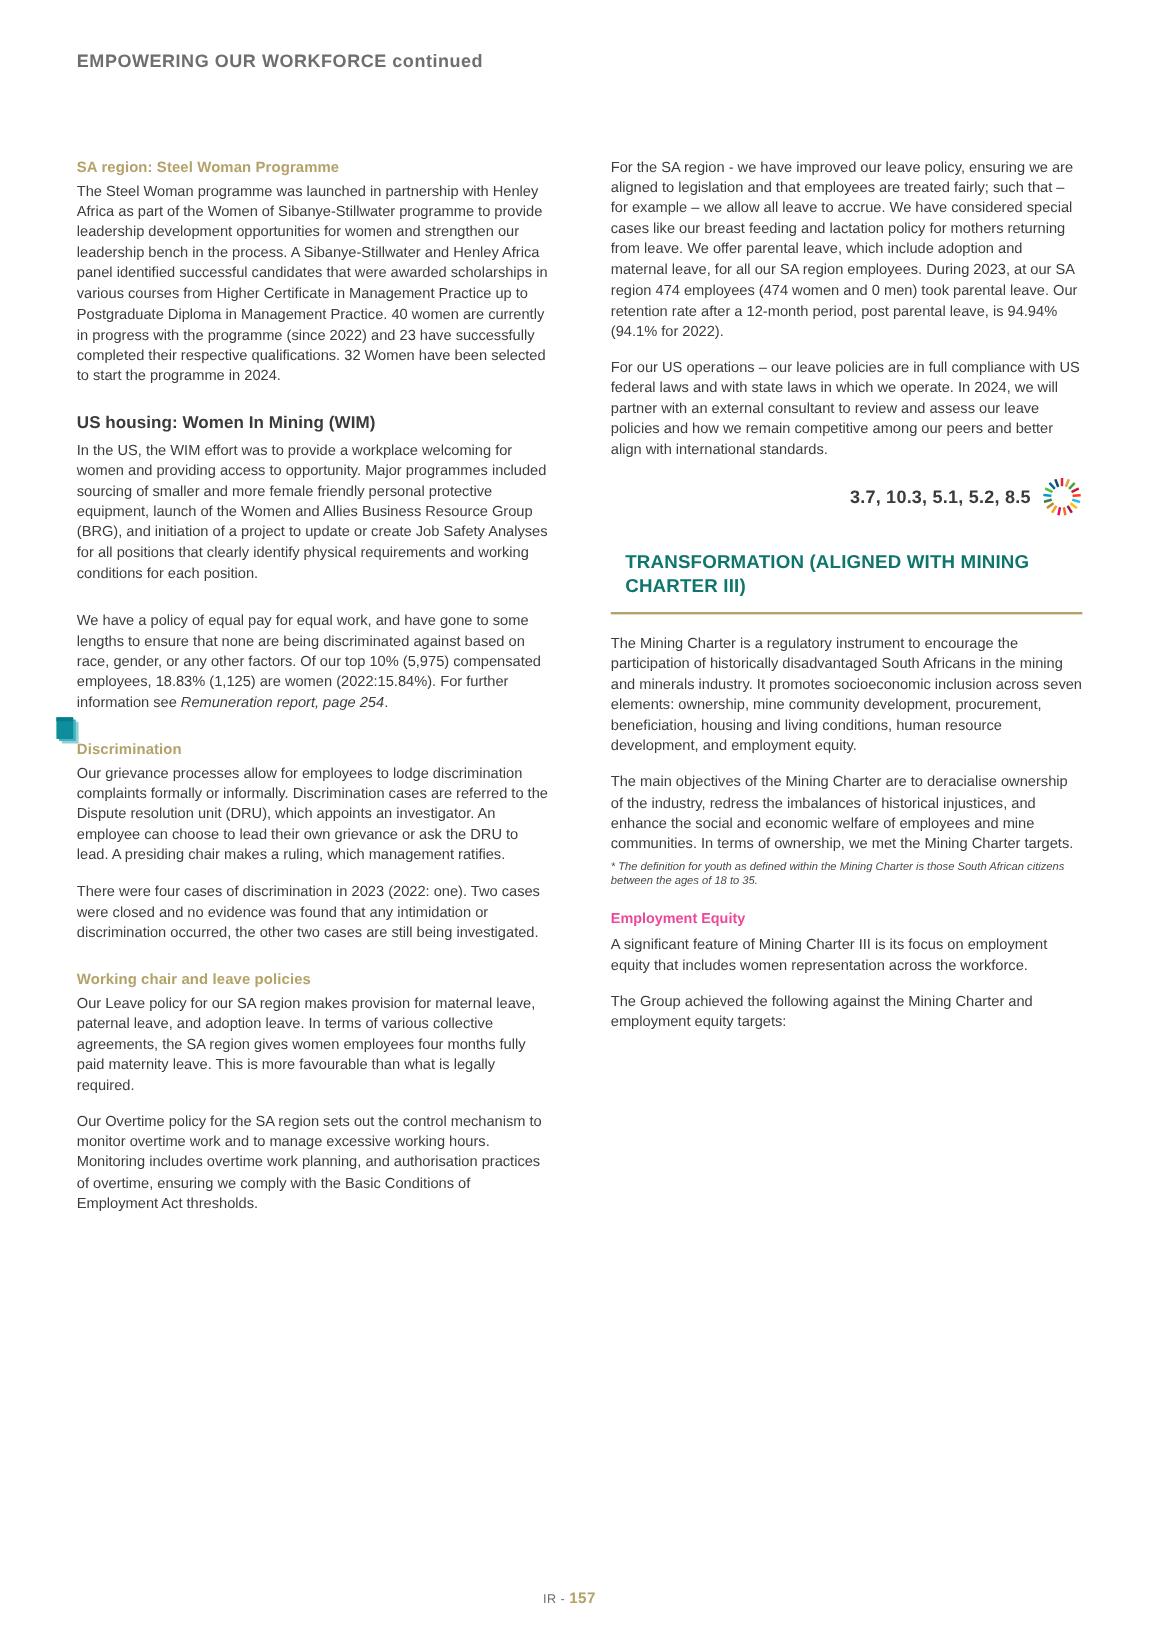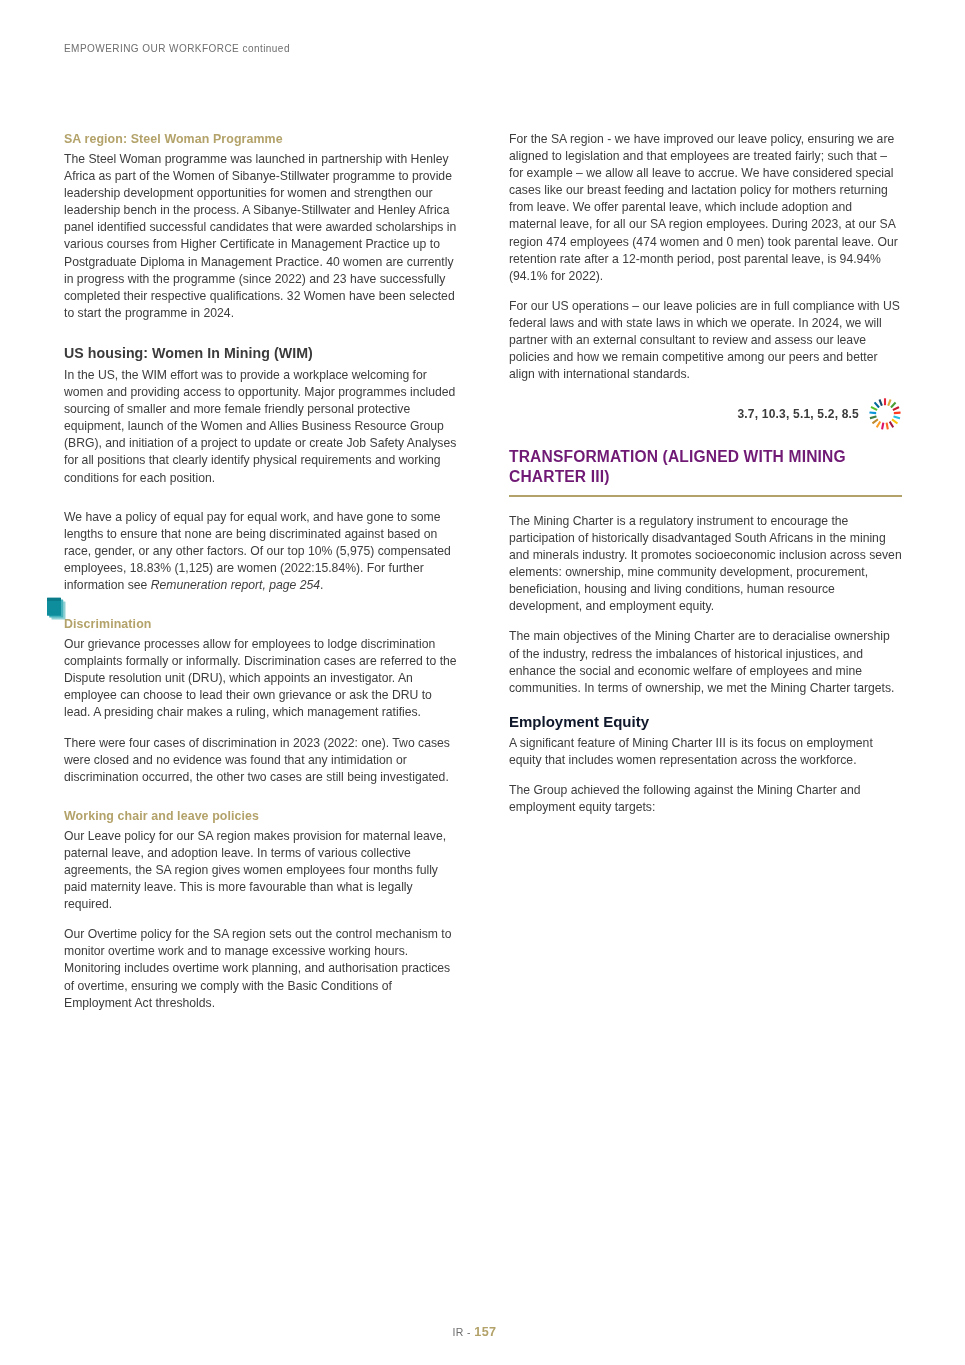--- a/index.html
+++ b/index.html
@@ -22,10 +22,10 @@
     position: absolute;
     left: 64px;
     top: 43px;
-    font-size: 10px;
+    font-size: 15px;
     letter-spacing: 0.45px;
     color: #6e6e6e;
-    font-weight: 400;
+    font-weight: 700;
   }
 
   

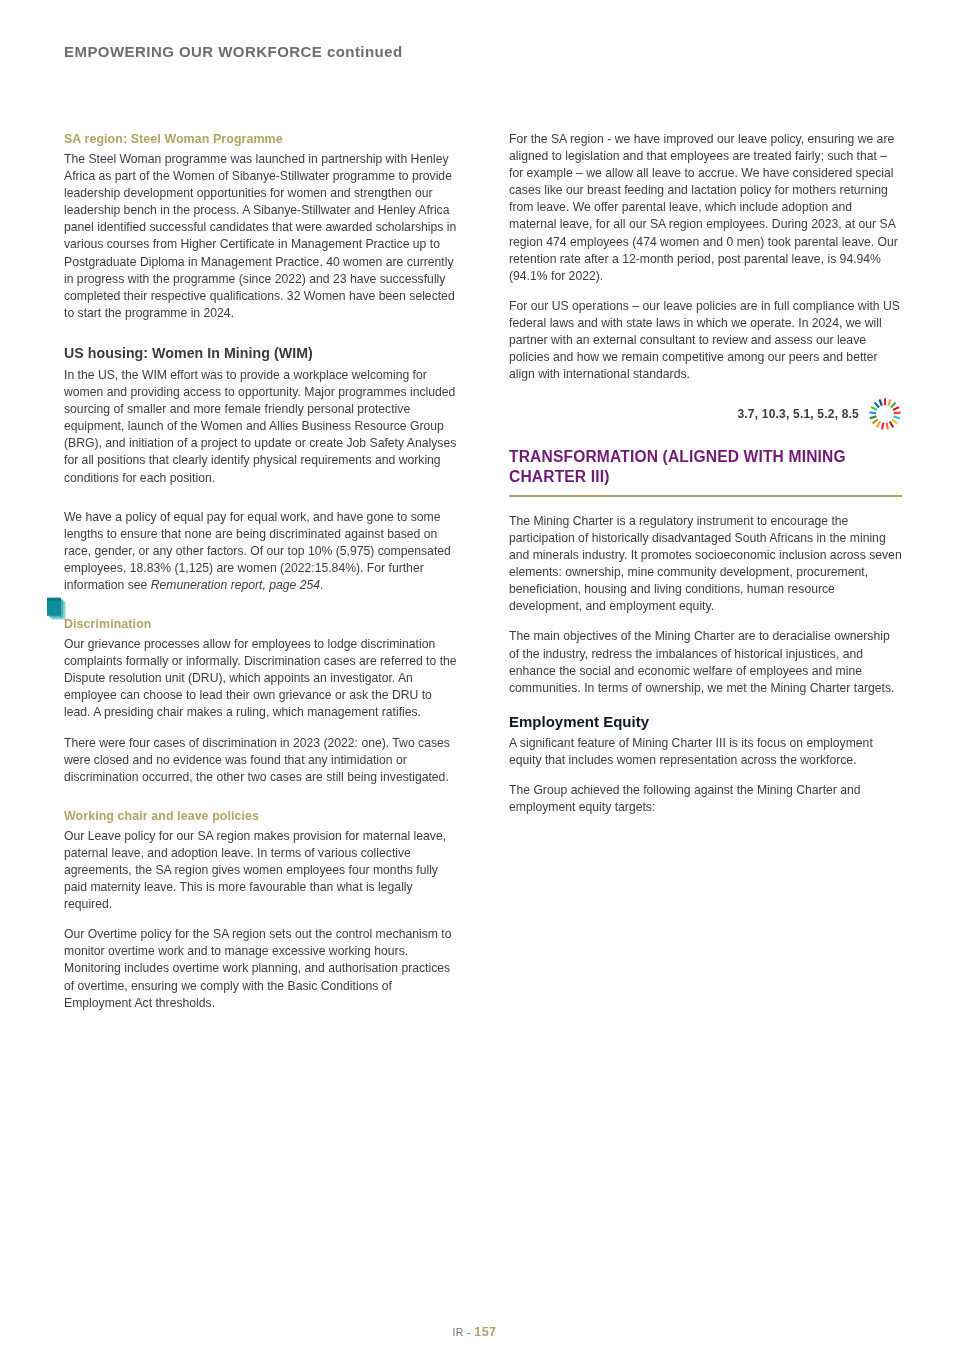--- a/index.html
+++ b/index.html
@@ -123,7 +123,7 @@
     margin-top: 14px;
   }
   .sdg-codes {
-    font-size: 12px;
+    font-size: 15px;
     font-weight: bold;
     color: #3b3b3b;
     letter-spacing: 0.2px;

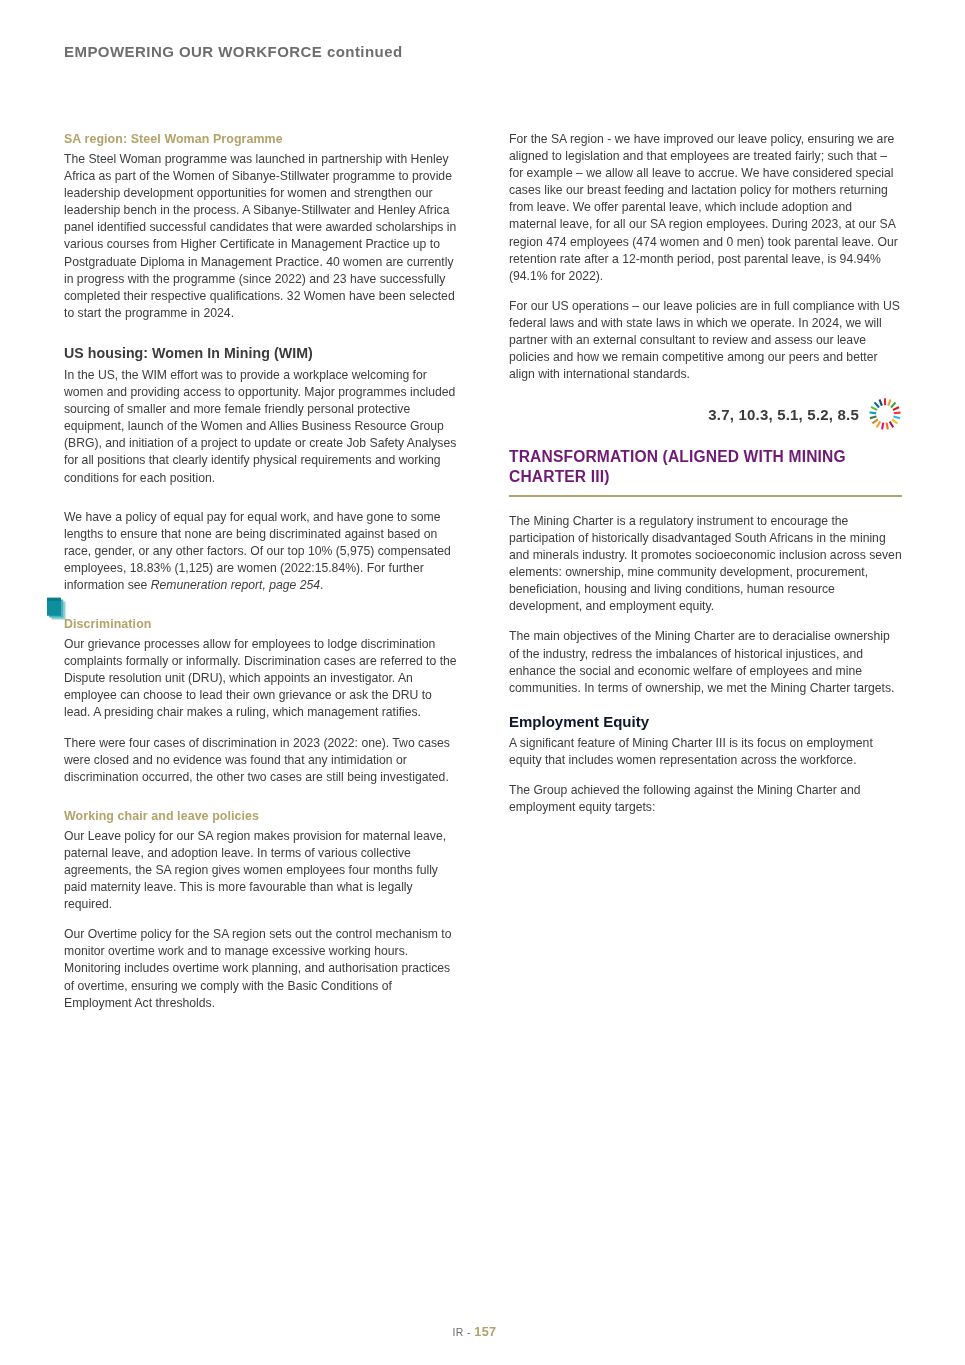--- a/index.html
+++ b/index.html
@@ -89,11 +89,11 @@
 
   
   .section-head {
-    margin: 0;
+    margin: 12px;
     font-size: 15.6px;
     line-height: 19.5px;
     font-weight: bold;
-    color: #701a75;
+    color: #0f766e;
     letter-spacing: 0.15px;
     text-transform: none;
   }

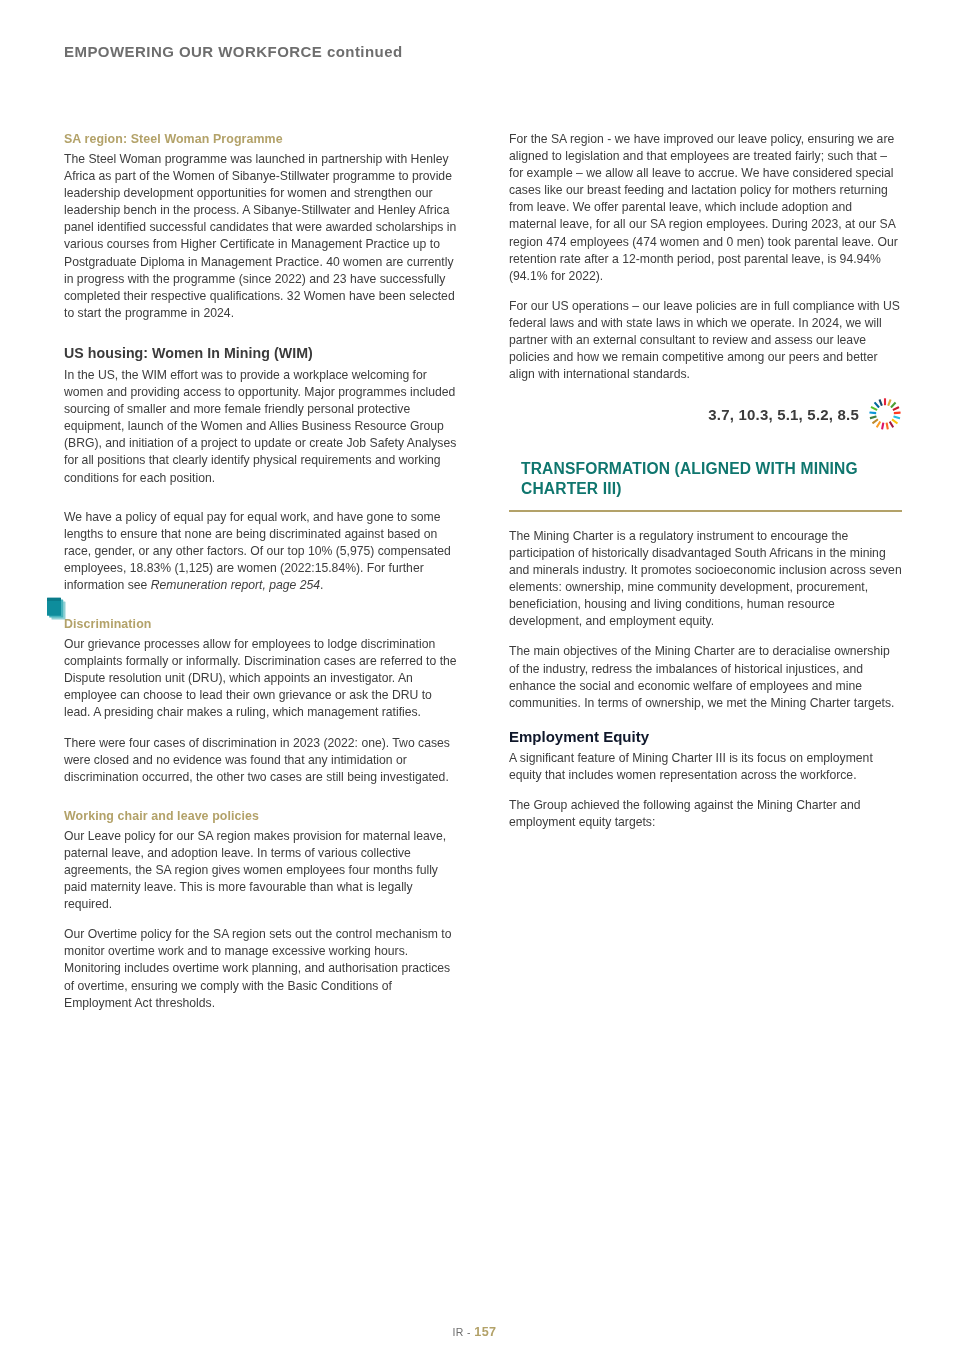--- a/index.html
+++ b/index.html
@@ -273,6 +273,7 @@
 
       <p>The Mining Charter is a regulatory instrument to encourage the participation of historically disadvantaged South Africans in the mining and minerals industry. It promotes socioeconomic inclusion across seven elements: ownership, mine community development, procurement, beneficiation, housing and living conditions, human resource development, and employment equity.</p>
       <p class="tight">The main objectives of the Mining Charter are to deracialise ownership of the industry, redress the imbalances of historical injustices, and enhance the social and economic welfare of employees and mine communities. In terms of ownership, we met the Mining Charter targets.</p>
+      <p class="footnote">* The definition for youth as defined within the Mining Charter is those South African citizens between the ages of 18 to 35.</p>
 
       <div class="spacer-md"></div>
 

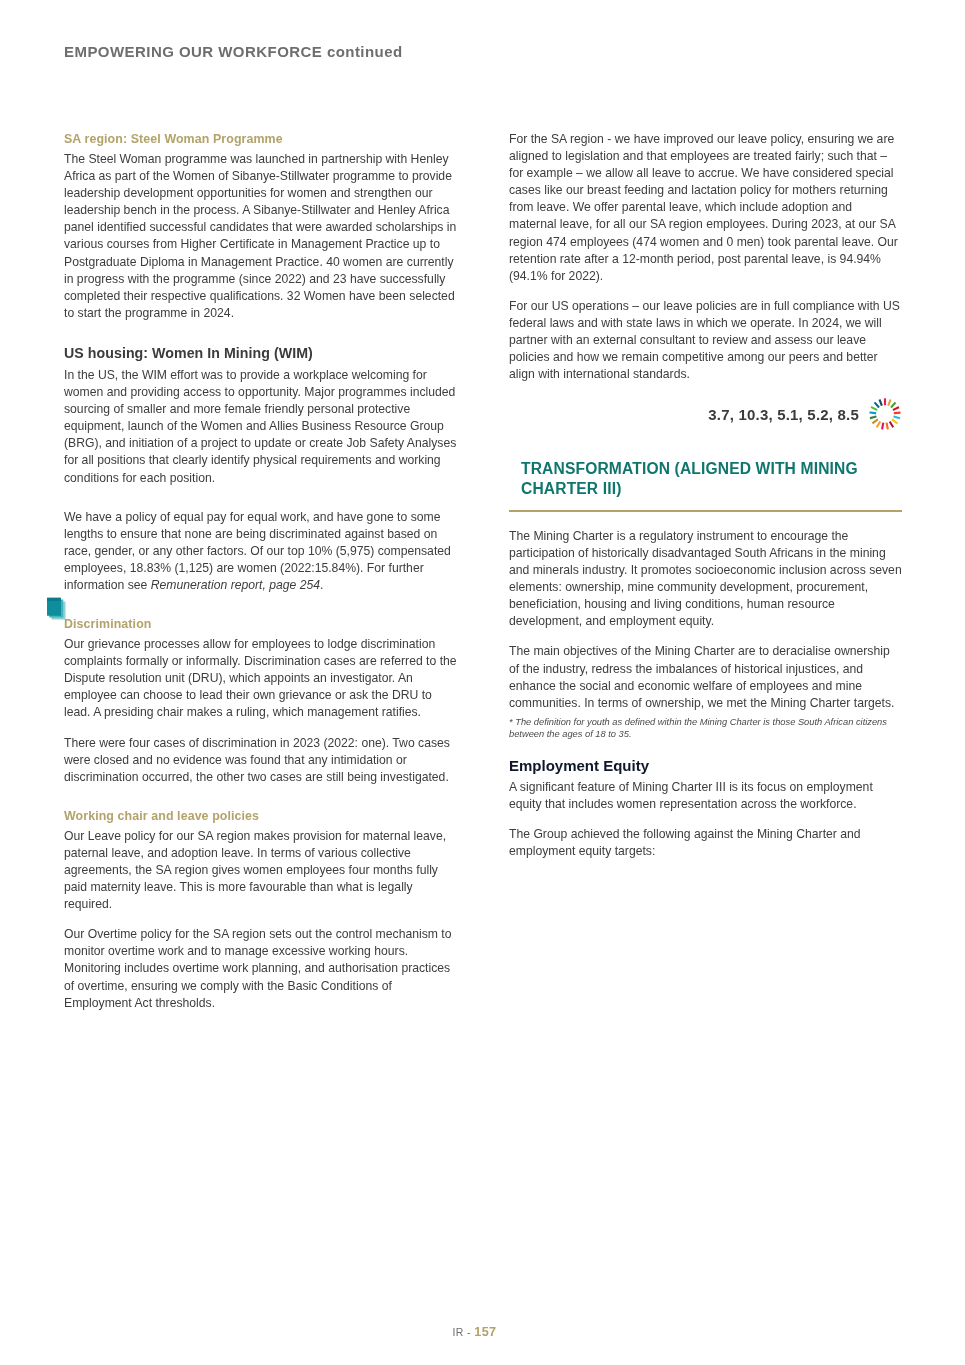--- a/index.html
+++ b/index.html
@@ -69,10 +69,10 @@
   }
   h3.dark-sm {
     margin: 0 0 5px 0;
-    font-size: 15px;
+    font-size: 12px;
     line-height: 17px;
     font-weight: bold;
-    color: #0f172a;
+    color: #ec4899;
   }
   h4.italic-dark {
     margin: 0 0 4px 0;

